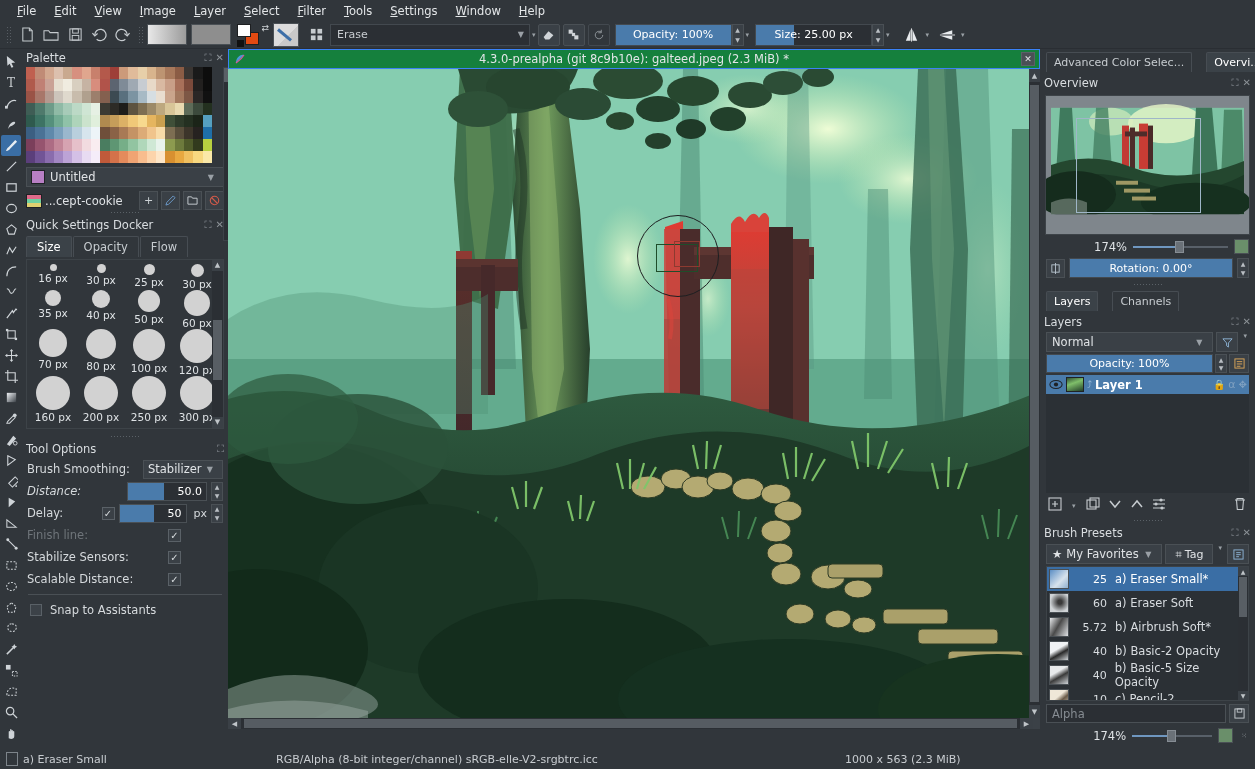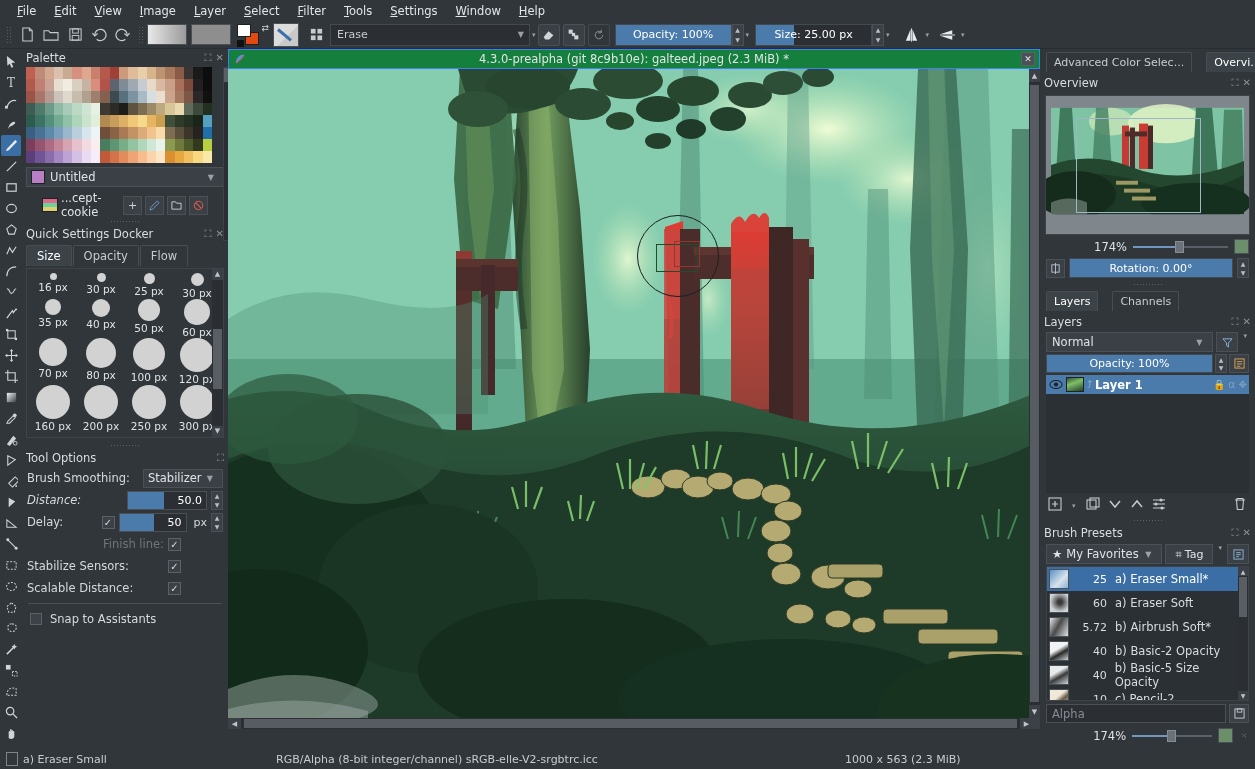--- a/index.html
+++ b/index.html
@@ -703,7 +703,7 @@
       </div>
     </div>
 
-    <div style="display:flex;gap:3px;margin:0 20px;align-items:center;">
+    <div style="display:flex;gap:3px;margin:0 4px;align-items:center;">
       <span class="sw-chip" style="width:16px;height:14px;background:linear-gradient(180deg,#e06a8a 33%,#6fd0a0 33%,#6fd0a0 66%,#e0d070 66%)"></span>
       <span style="flex:1;font-size:11.5px;color:#e0e3e6">...cept-cookie</span>
       <span class="iconbtn">+</span>

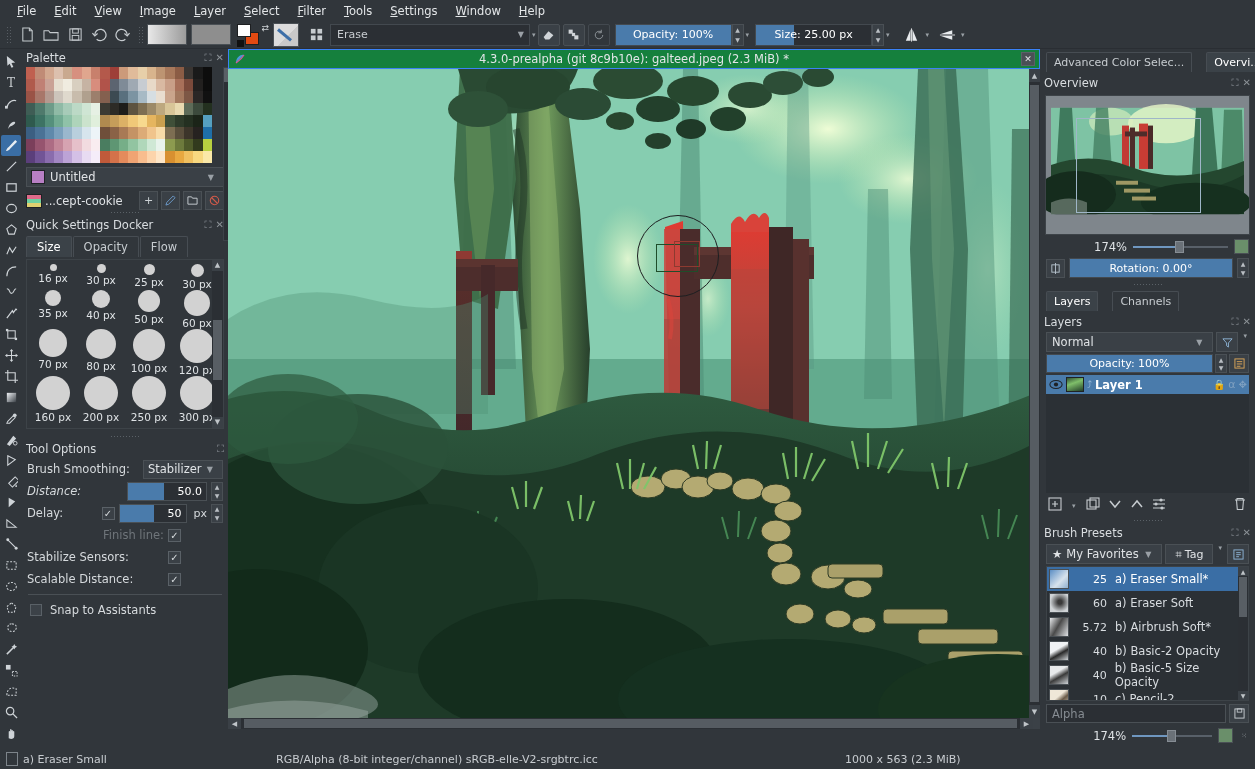--- a/index.html
+++ b/index.html
@@ -115,7 +115,7 @@
 
   .optrow { display:flex; align-items:center; height: 22px; padding: 0 5px; gap: 4px; }
   .optlabel { font-size: 11.5px; color:#d6dadd; }
-  .optlabel.dim { color:#6f757a;text-align:right; }
+  .optlabel.dim { color:#6f757a; }
   .chk { width:13px; height:13px; border:1px solid #5a6167; background:#3a4046; color:#d6dadd;
       font-size:10px; display:flex; align-items:center; justify-content:center; }
   .valfield { height: 19px; border:1px solid #4a5055; background:#2b2f34; position:relative;

